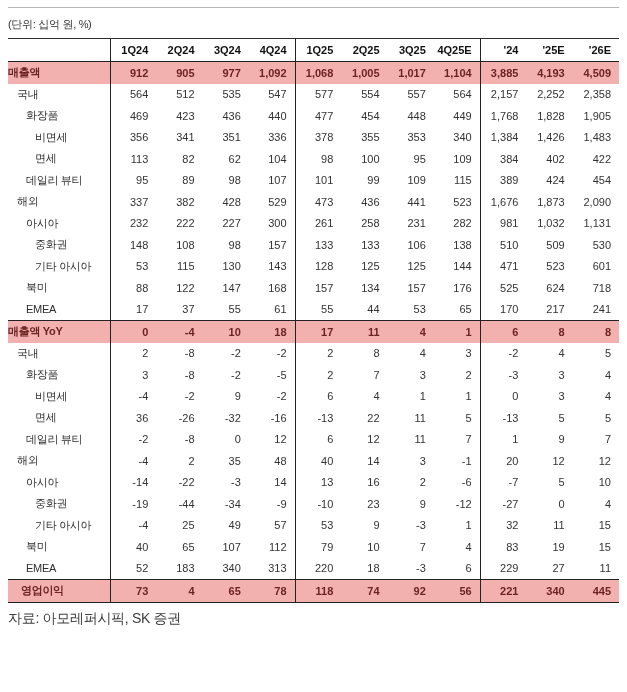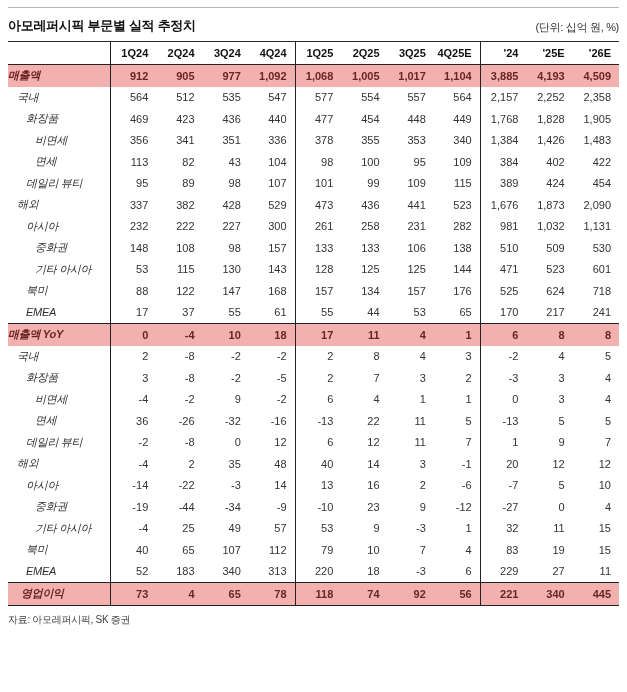--- a/index.html
+++ b/index.html
@@ -65,7 +65,6 @@
 <div class="page">
   <div class="top-rule"></div>
   <div class="title-row">
-    <span class="title">아모레퍼시픽 부문별 실적 추정치</span>
     <span class="unit">(단위: 십억 원, %)</span>
   </div>
   <table>

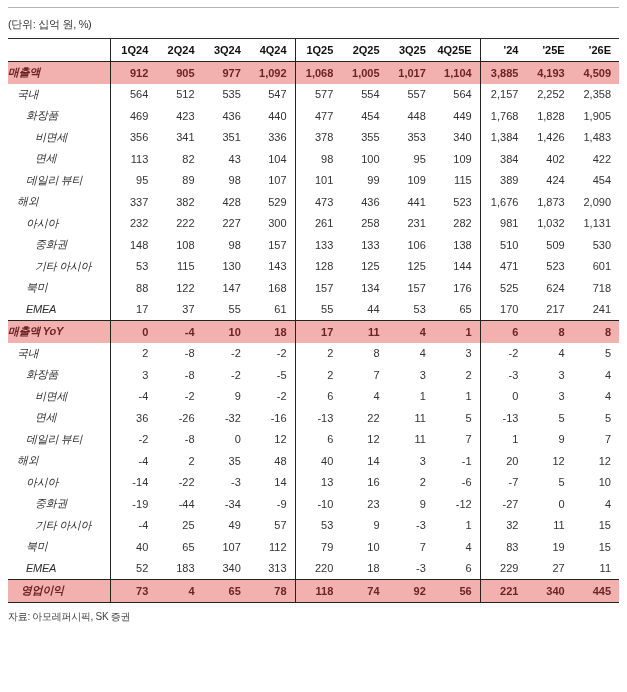--- a/index.html
+++ b/index.html
@@ -44,7 +44,7 @@
     white-space:nowrap;
     overflow:hidden;
   }
-  tbody td.lbl{text-align:left;padding-right:0;color:#2e2e2e;letter-spacing:-0.3px;font-style:italic;}
+  tbody td.lbl{text-align:left;padding-right:0;color:#2e2e2e;letter-spacing:-0.3px;}
   tr.hl td{
     background:#F2B1AE;
     color:#6B2423;

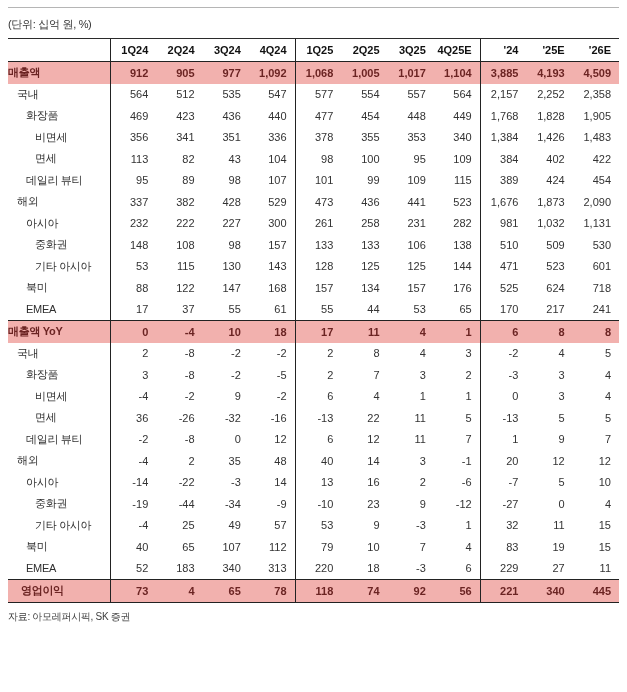--- a/index.html
+++ b/index.html
@@ -159,7 +159,7 @@
           <td class="lbl" style="padding-left: 27px;">면세</td>
           <td class="gb">113</td>
           <td>82</td>
-          <td>43</td>
+          <td>62</td>
           <td>104</td>
           <td class="gb">98</td>
           <td>100</td>

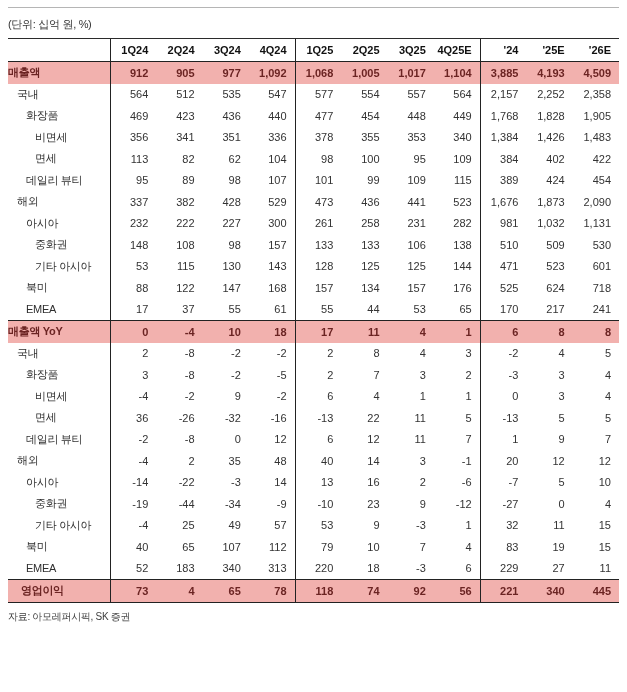--- a/index.html
+++ b/index.html
@@ -55,7 +55,7 @@
   tbody tr:last-child td{border-bottom:1.5px solid #222;}
   .gb{border-left:1px solid #222;}
   .source{
-    font-size:10px;color:#3d3d3d;
+    font-size:14px;color:#3d3d3d;
     margin:7px 0 0 0;letter-spacing:-0.3px;
   }
 </style>

